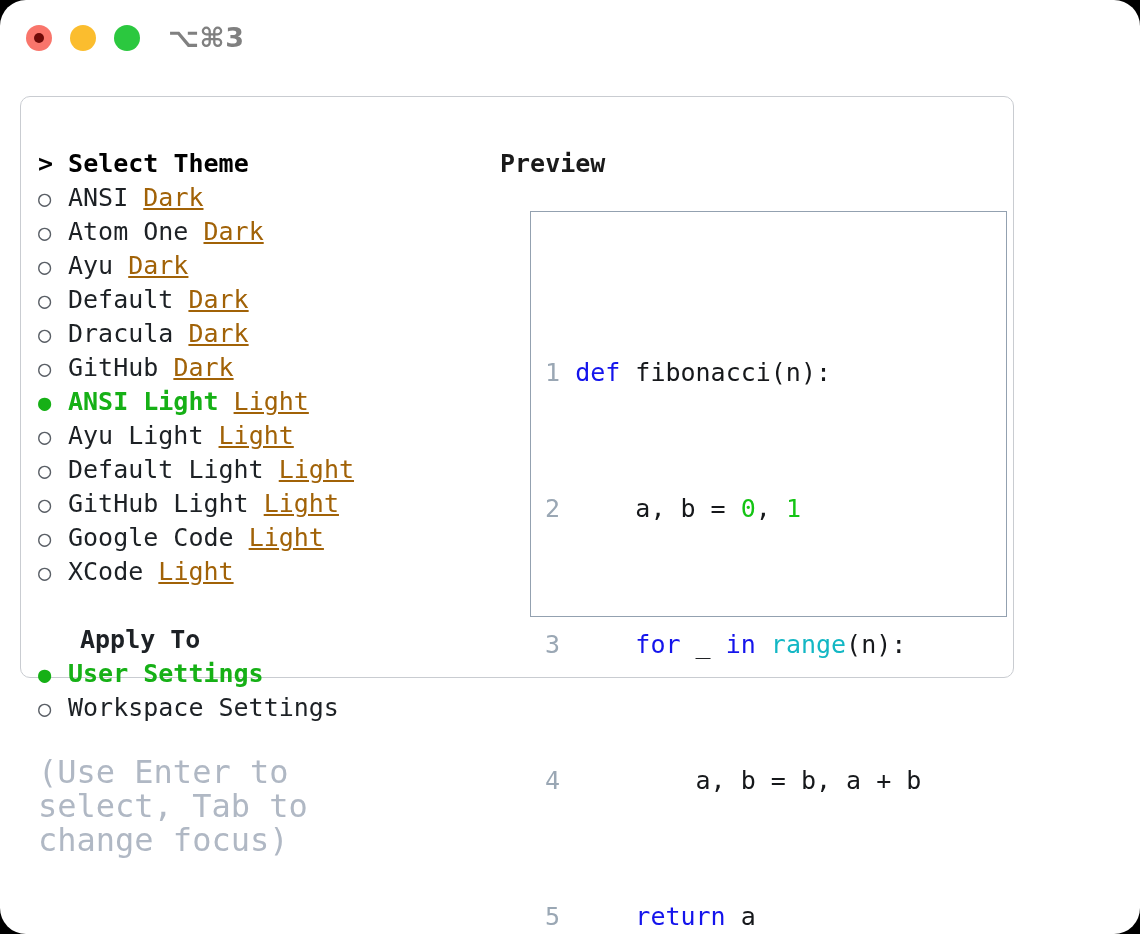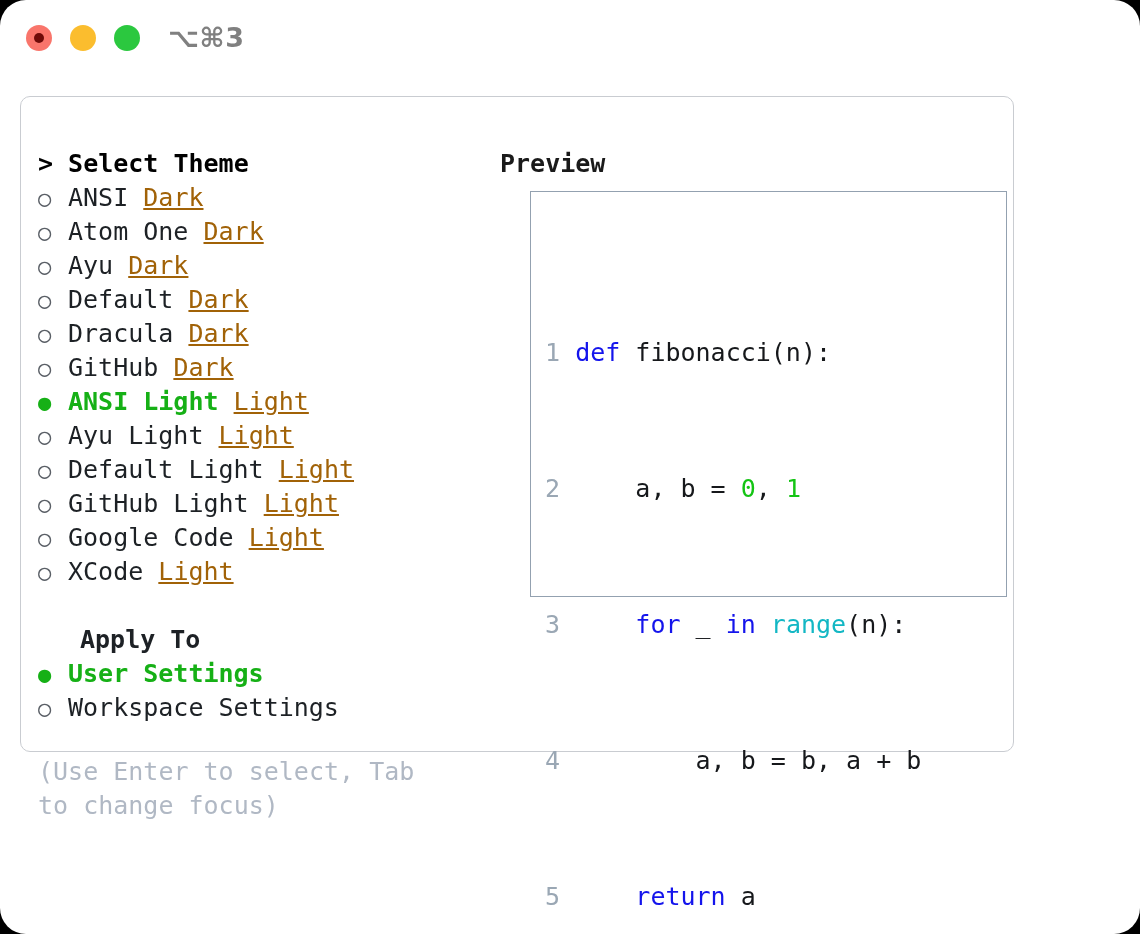--- a/index.html
+++ b/index.html
@@ -75,7 +75,7 @@
     left: 20px;
     top: 96px;
     width: 994px;
-    height: 656px;
+    height: 582px;
     border: 1.5px solid #c9ccd1;
     border-radius: 10px;
     box-sizing: border-box;

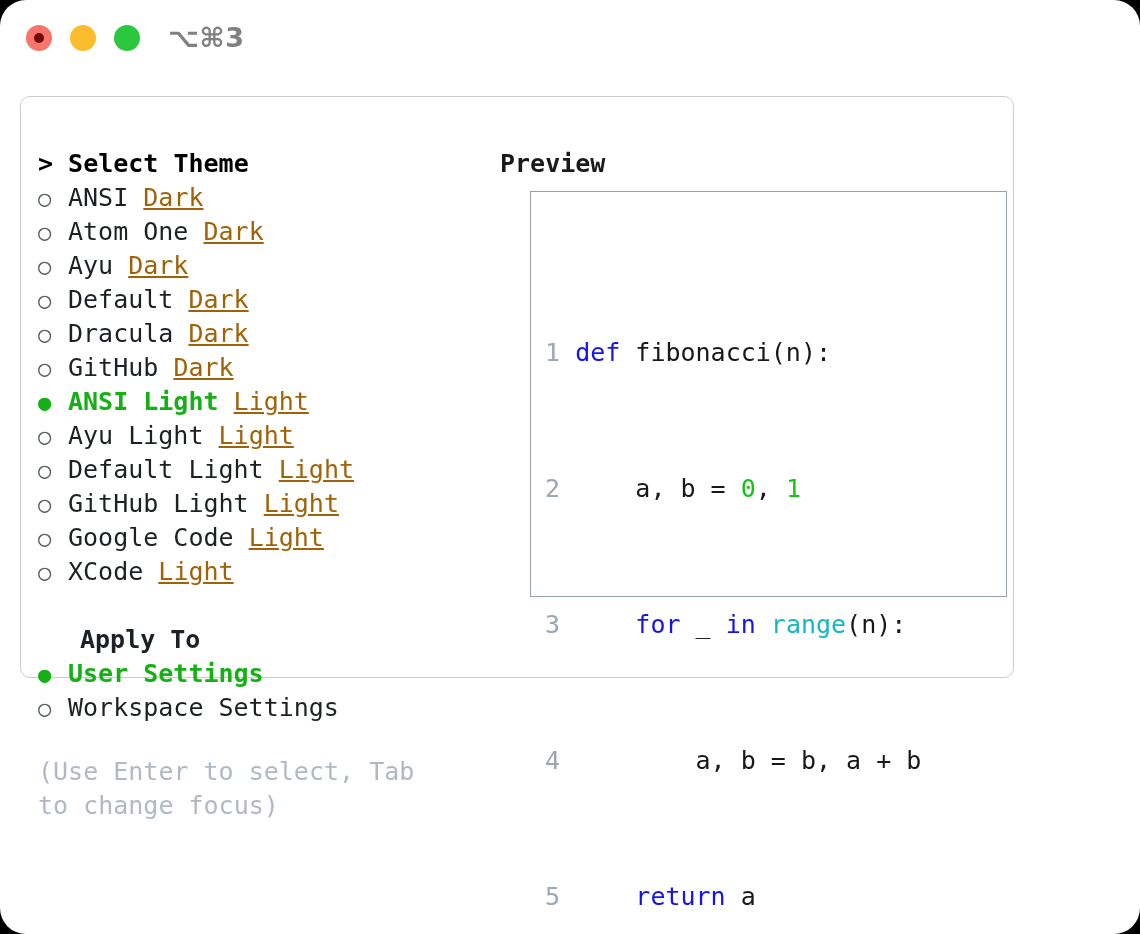--- a/index.html
+++ b/index.html
@@ -168,7 +168,7 @@
   .preview-box {
     position: absolute;
     left: 30px;
-    top: 44px;
+    top: 64px;
     width: 477px;
     height: 406px;
     border: 1.5px solid #93a1b0;

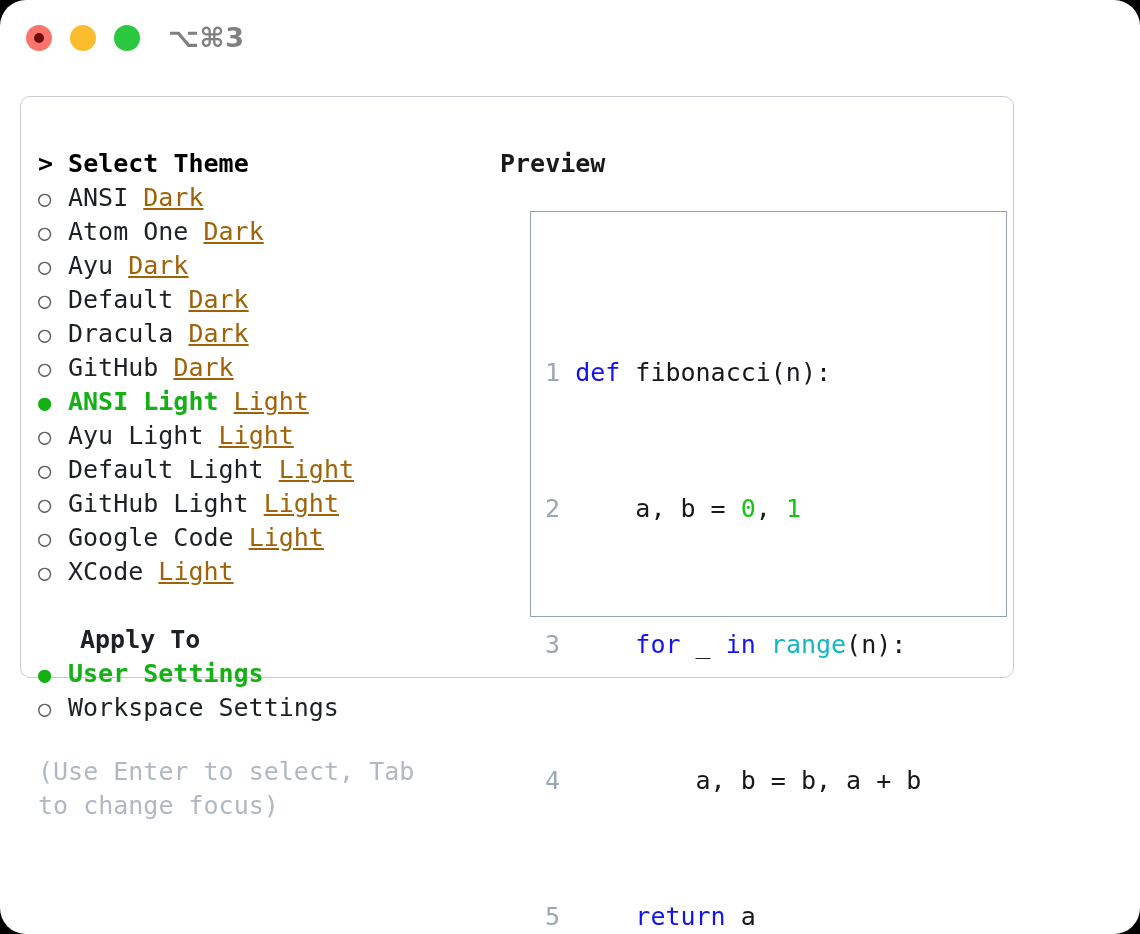--- a/index.html
+++ b/index.html
@@ -158,7 +158,7 @@
   .hint {
     margin-top: 30px;
     font-family: "DejaVu Sans Mono", monospace;
-    font-size: 25px;
+    font-size: 32px;
     line-height: 34px;
     color: #b0b8c4;
     width: 400px;

